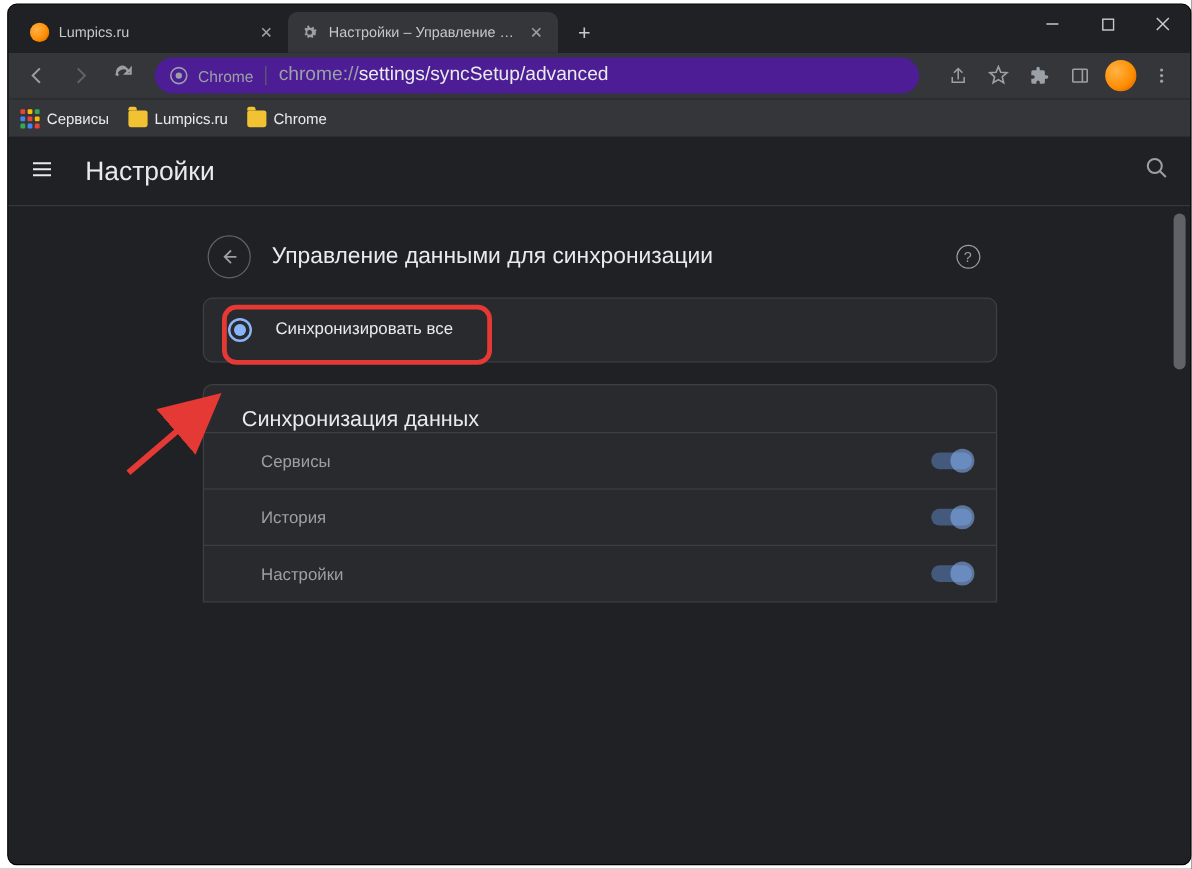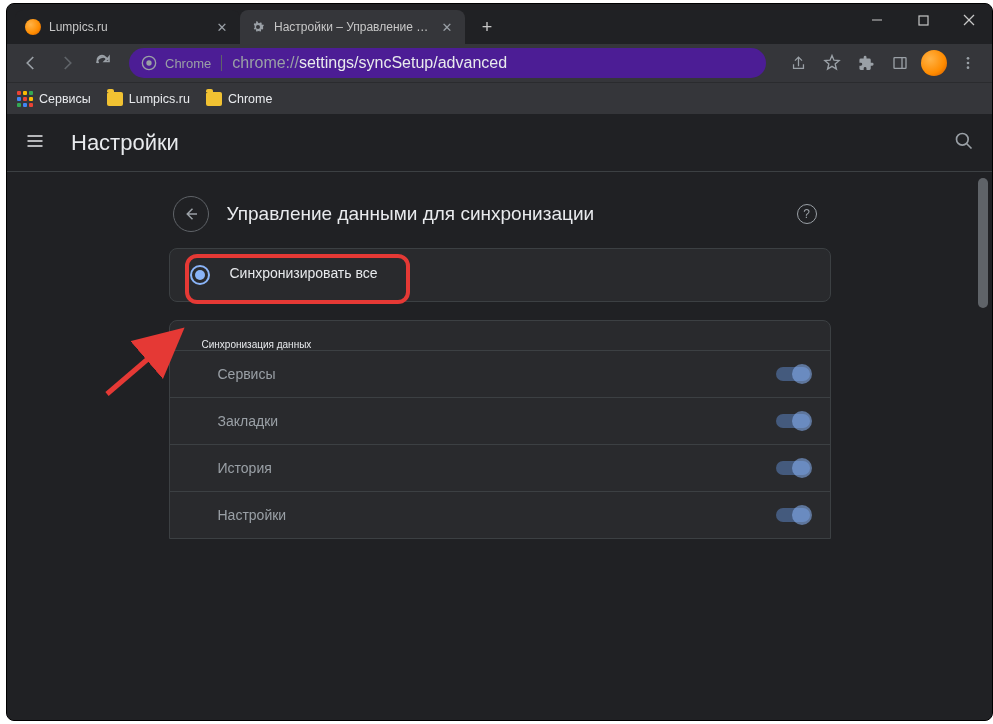--- a/index.html
+++ b/index.html
@@ -67,7 +67,7 @@
 .radio-label { color:#e8eaed; font-size:14px; }
 .highlight-box { position:absolute; border:4px solid #e53935; border-radius:12px; pointer-events:none; }
 
-.section-title { color:#e8eaed; font-size:10px; font-weight:500; padding:18px 32px 0; }
+.section-title { color:#e8eaed; font-size:18px; font-weight:500; padding:18px 32px 0; }
 .toggle-row { display:flex; align-items:center; justify-content:space-between; padding:15px 20px 15px 48px; border-top:1px solid #3c4043; }
 .toggle-row:first-of-type{ border-top:none; margin-top:8px;}
 .toggle-label { color:#9aa0a6; font-size:14px; }

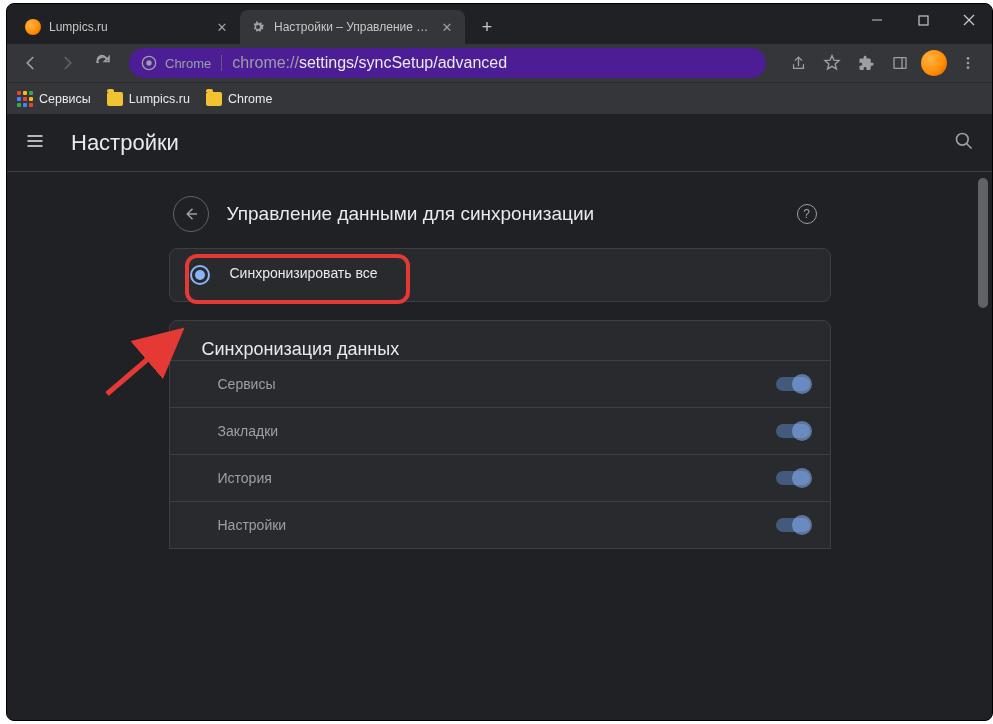--- a/index.html
+++ b/index.html
@@ -245,10 +245,6 @@
             <div class="toggle"></div>
           </div>
         <div class="toggle-row">
-            <span class="toggle-label">Закладки</span>
-            <div class="toggle"></div>
-          </div>
-        <div class="toggle-row">
             <span class="toggle-label">История</span>
             <div class="toggle"></div>
           </div>

